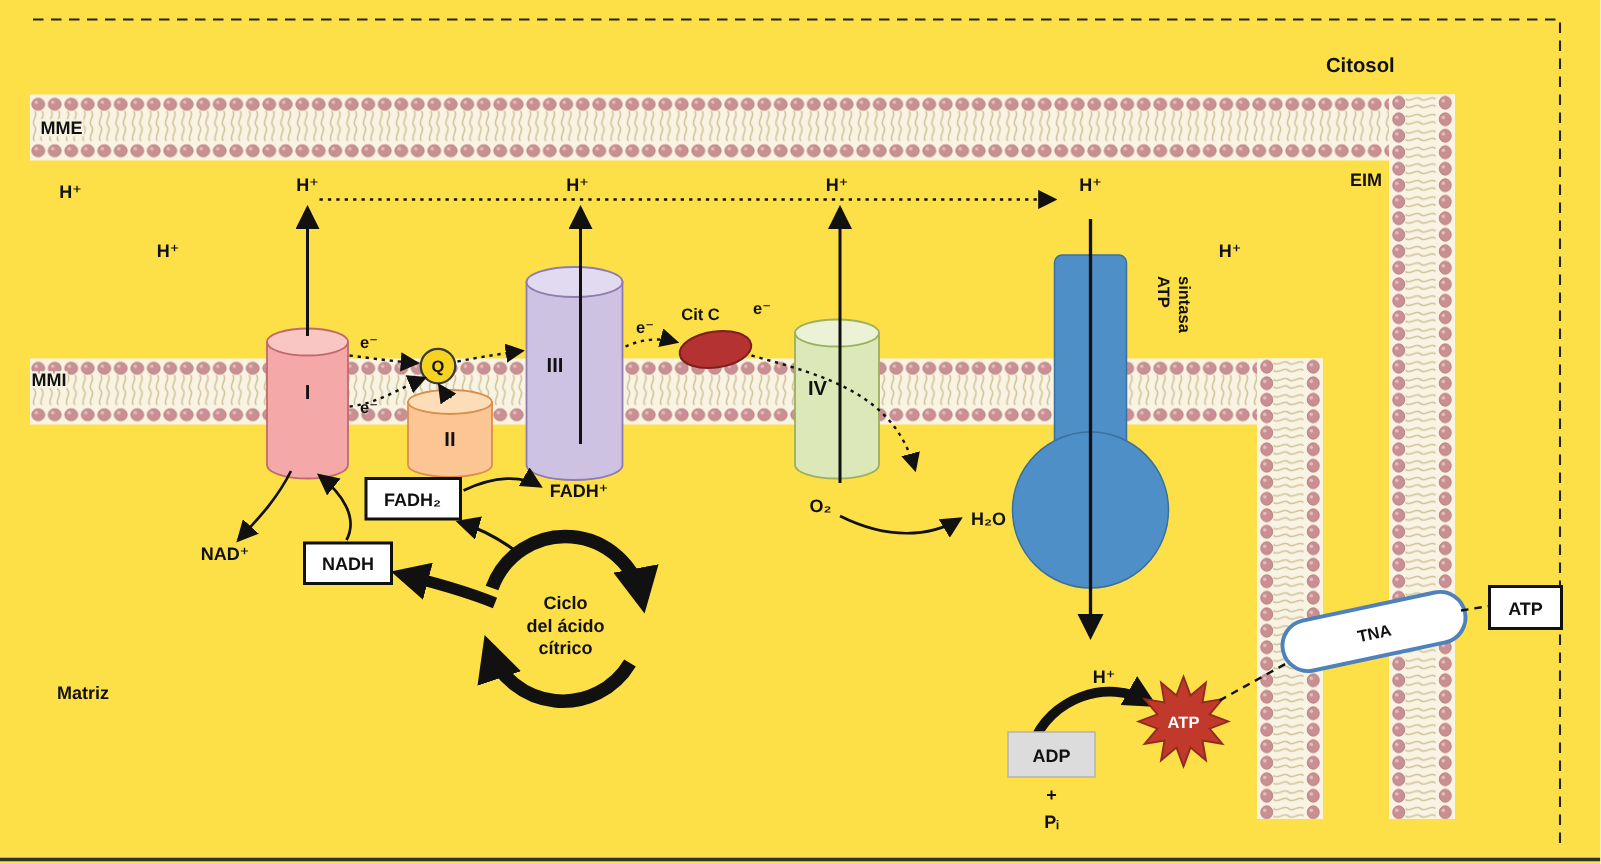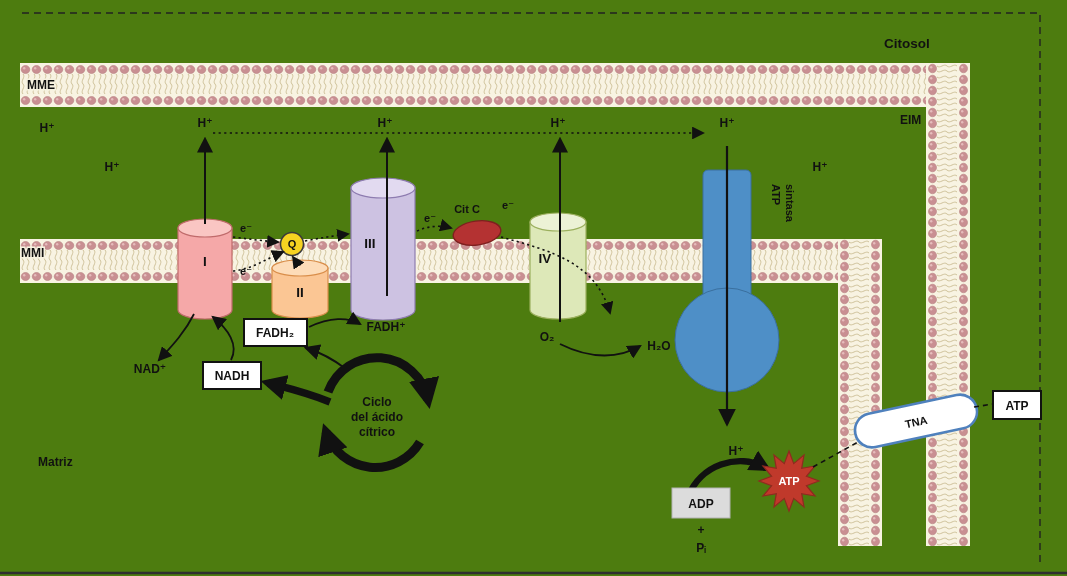--- a/index.html
+++ b/index.html
@@ -3,7 +3,7 @@
 <meta charset="utf-8">
 <style>
   html,body{margin:0;padding:0;background:#ffffff}
-  .canvas{width:1067px;height:576px;background:#4d7c0f;position:relative;overflow:hidden;
+  .canvas{width:1067px;height:576px;background:#fde047;position:relative;overflow:hidden;
           font-family:"Liberation Sans",sans-serif}
   svg{display:block}
   text{font-family:"Liberation Sans","DejaVu Sans",sans-serif;fill:#111}

